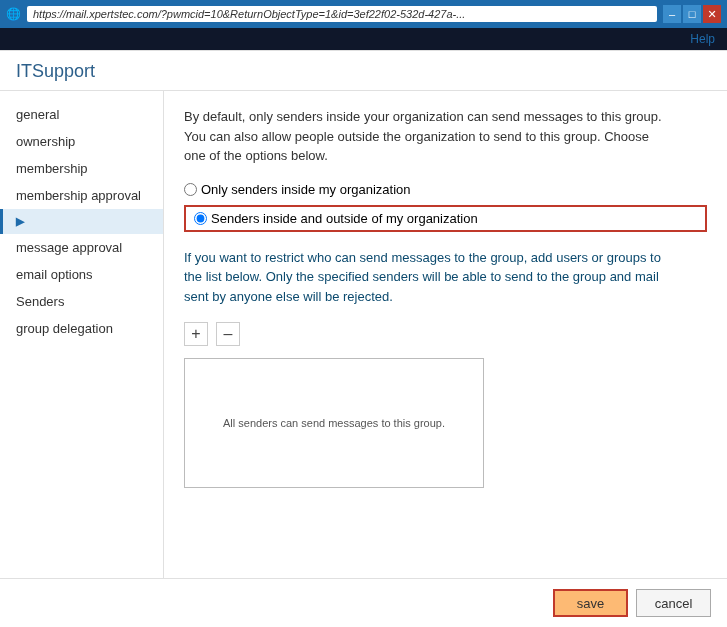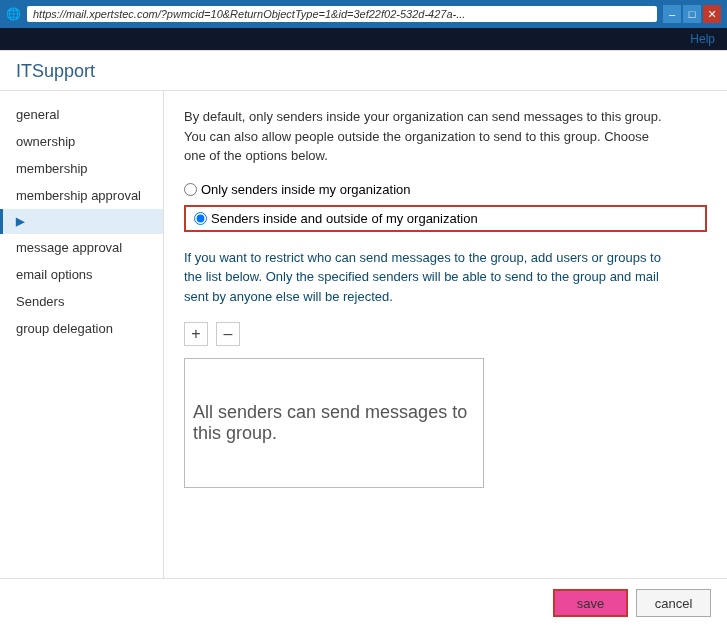--- a/index.html
+++ b/index.html
@@ -204,7 +204,7 @@
       background: white;
       padding: 8px;
       color: #555;
-      font-size: 18px;
+      font-size: 11px;
       display: flex;
       align-items: center;
       justify-content: center;

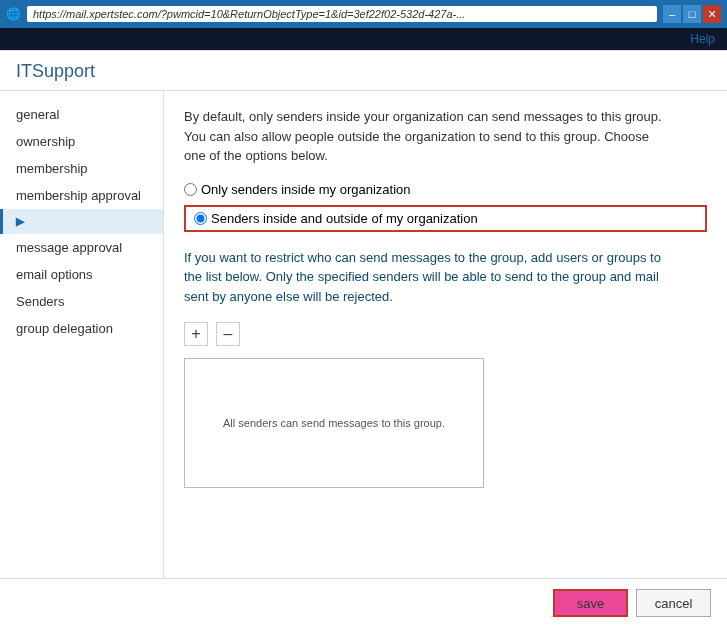--- a/index.html
+++ b/index.html
@@ -232,7 +232,7 @@
     }
     .footer-btn.save {
       border: 2px solid #c0392b;
-      background: #ec4899;
+      background: #fdba74;
     }
   </style>
 </head>

